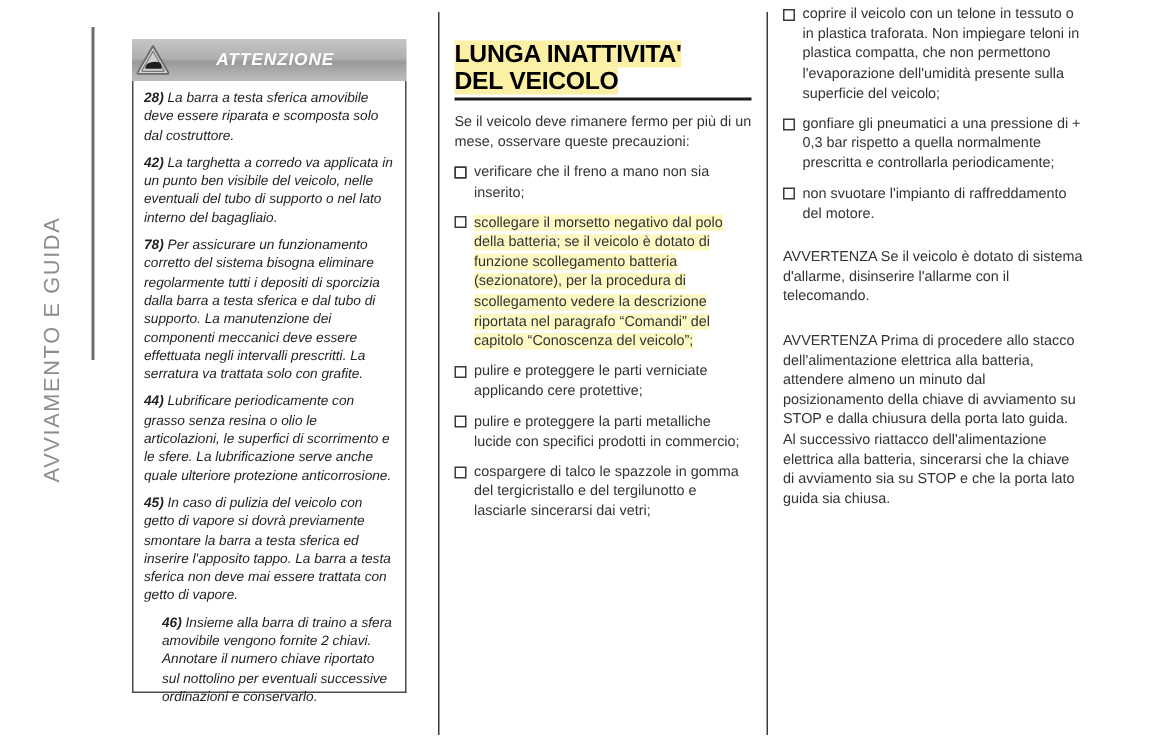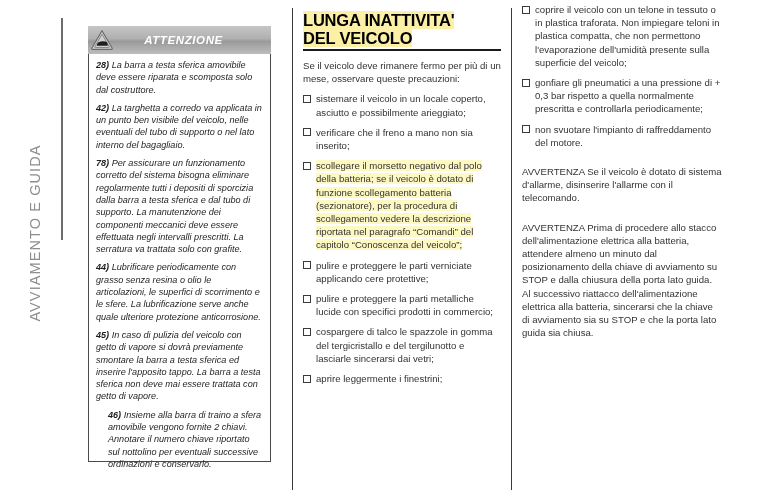--- a/index.html
+++ b/index.html
@@ -117,7 +117,7 @@
   .col2 {
     position: absolute;
     left: 303px;
-    top: 12px;
+    top: 28px;
     width: 198px;
   }
   .sec-title {

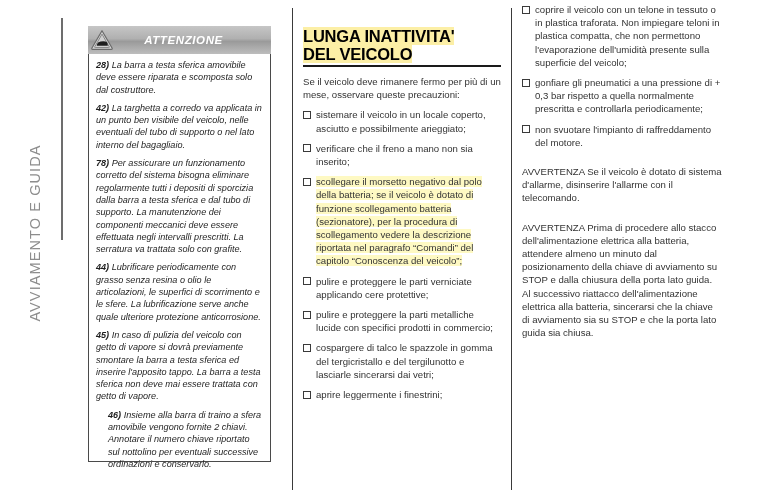--- a/index.html
+++ b/index.html
@@ -240,7 +240,6 @@
 
     <p class="bullet">
       <span class="box"></span>
-      <span>sistemare il veicolo in un locale coperto, asciutto e possibilmente arieggiato;</span>
     </p>
     <p class="bullet">
       <span class="box"></span>

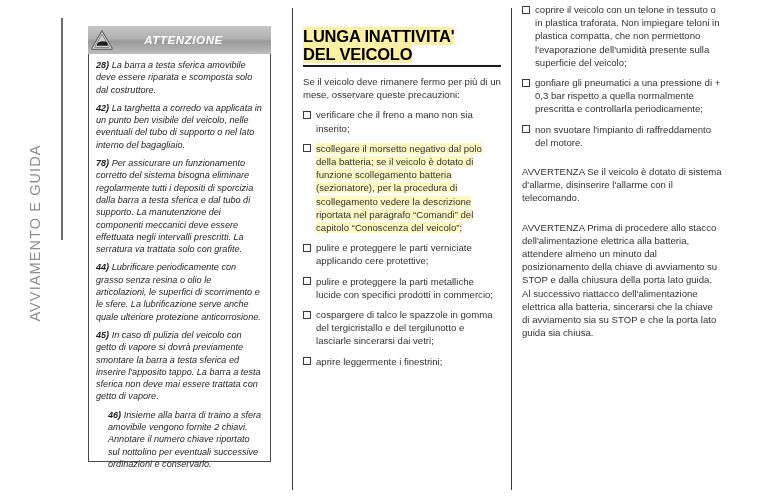--- a/index.html
+++ b/index.html
@@ -261,10 +261,6 @@
       <span class="box"></span>
       <span>cospargere di talco le spazzole in gomma del tergicristallo e del tergilunotto e lasciarle sincerarsi dai vetri;</span>
     </p>
-    <p class="bullet">
-      <span class="box"></span>
-      <span>aprire leggermente i finestrini;</span>
-    </p>
   </div>
 
   <div class="col3">

